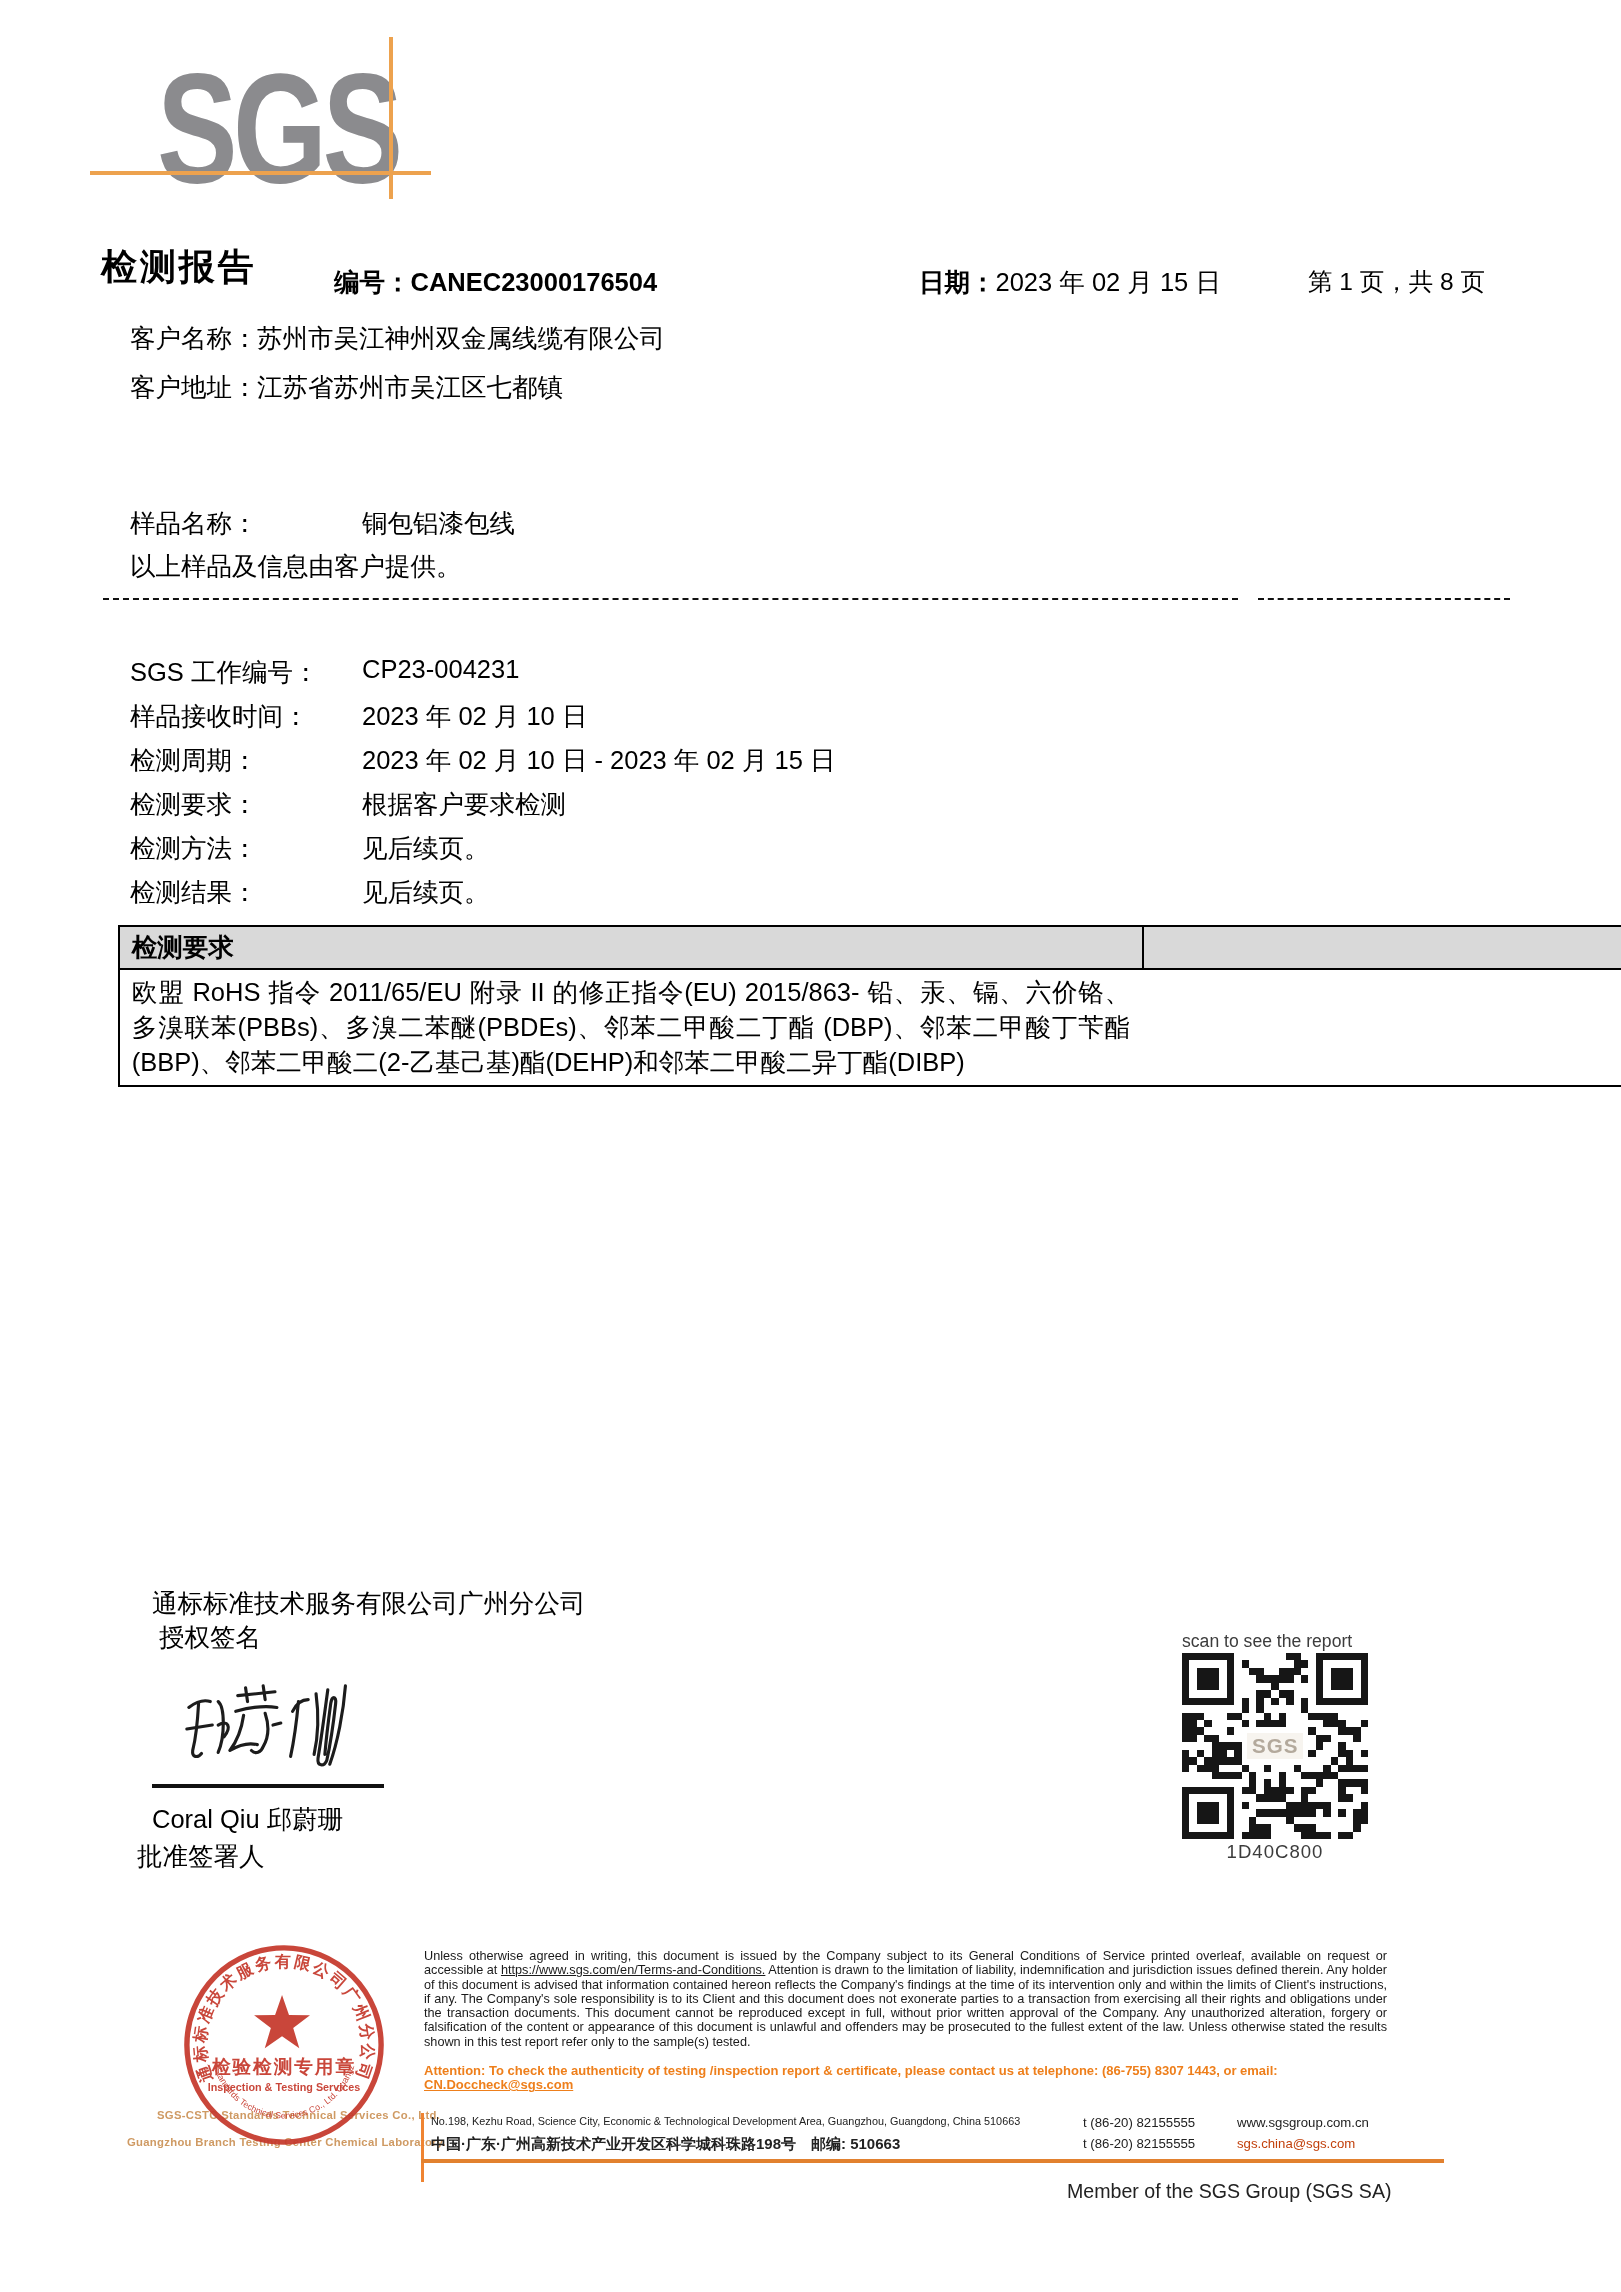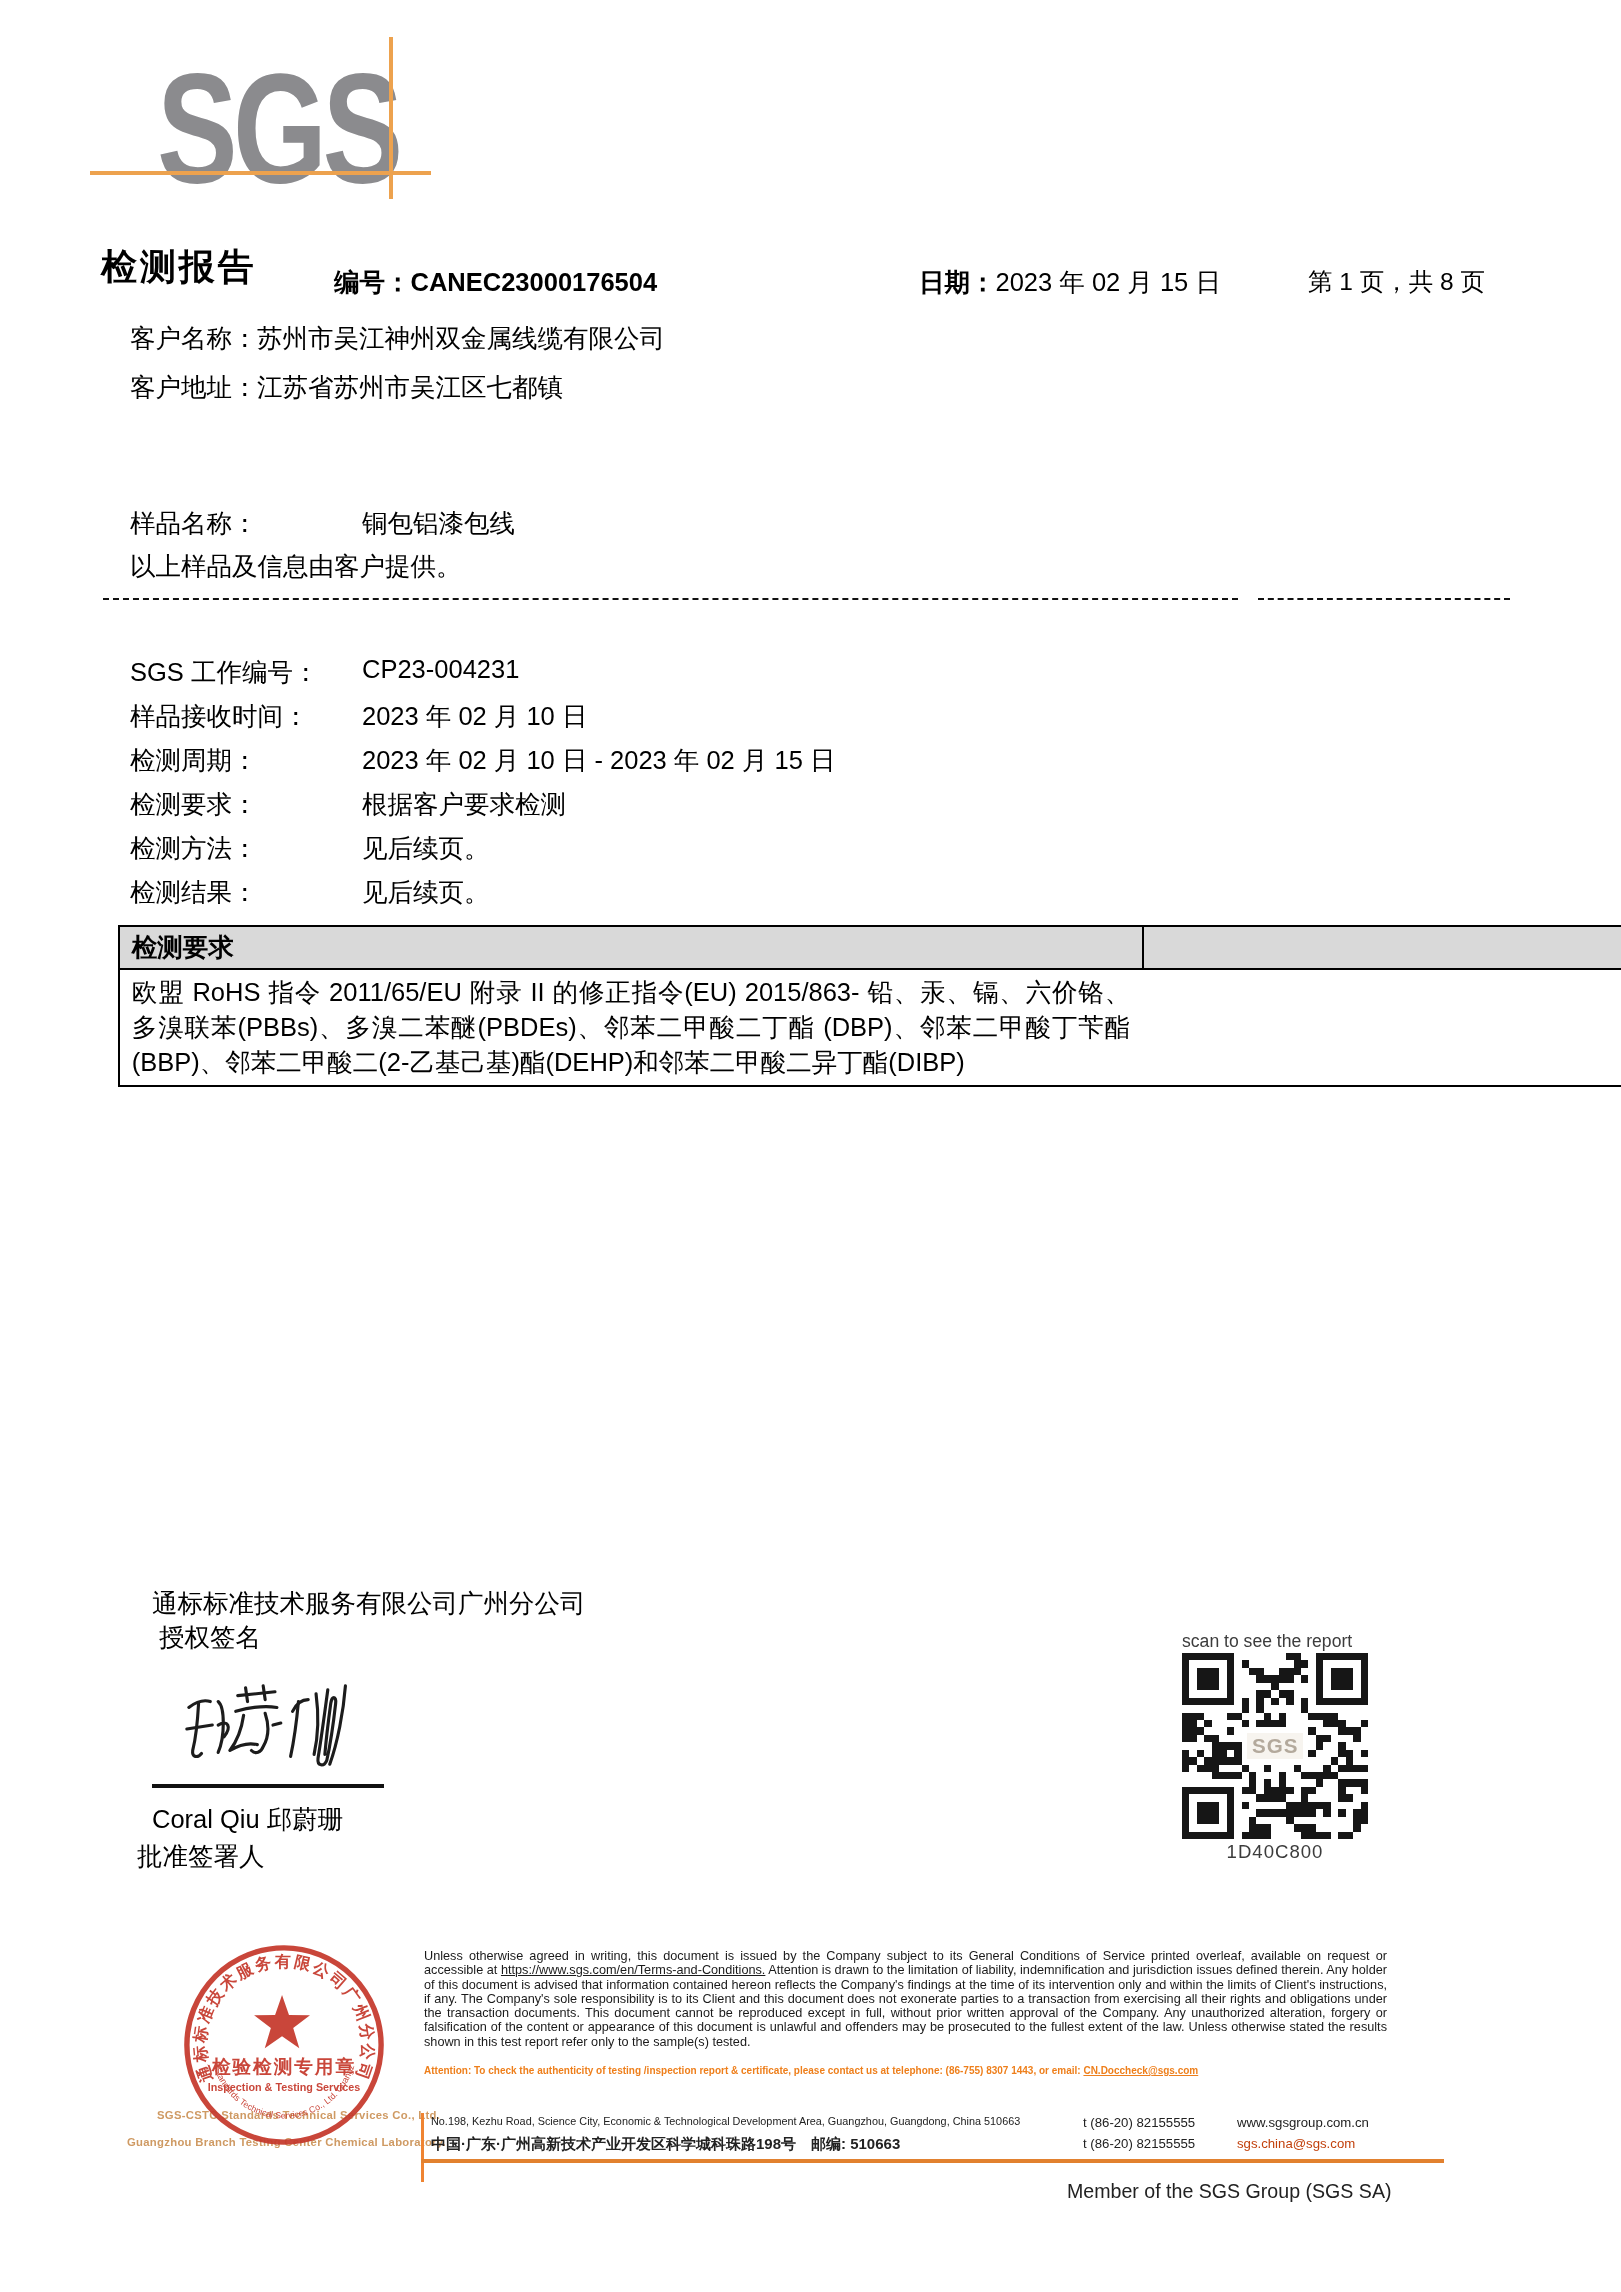--- a/index.html
+++ b/index.html
@@ -65,7 +65,7 @@
   
   .legal{left:424px;top:1949px;width:963px;font-size:12.7px;line-height:14.3px;text-align:justify;color:#1a1a1a;}
   .legal-link{text-decoration:underline;}
-  .attention{left:424px;top:2064px;width:970px;font-size:10px;line-height:14.3px;
+  .attention{left:424px;top:2064px;width:970px;font-size:13px;line-height:14.3px;
              color:#ee7f1b;font-weight:bold;}
   .attention-email{text-decoration:underline;}
   .foot-vline{left:421px;top:2113px;width:2.9px;height:69px;background:#ef8432;}

